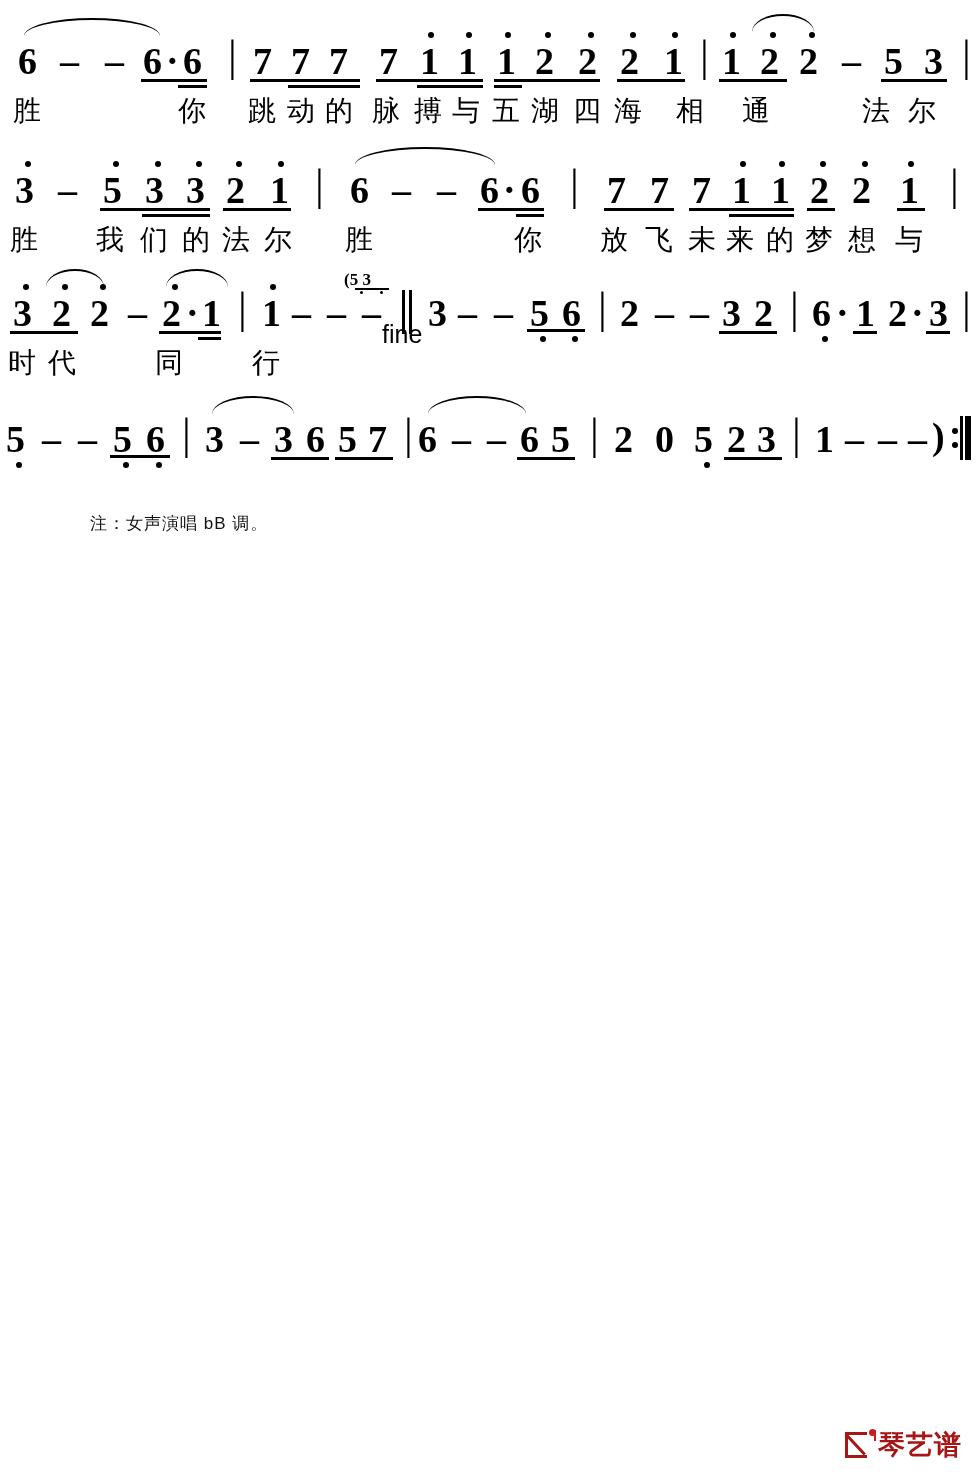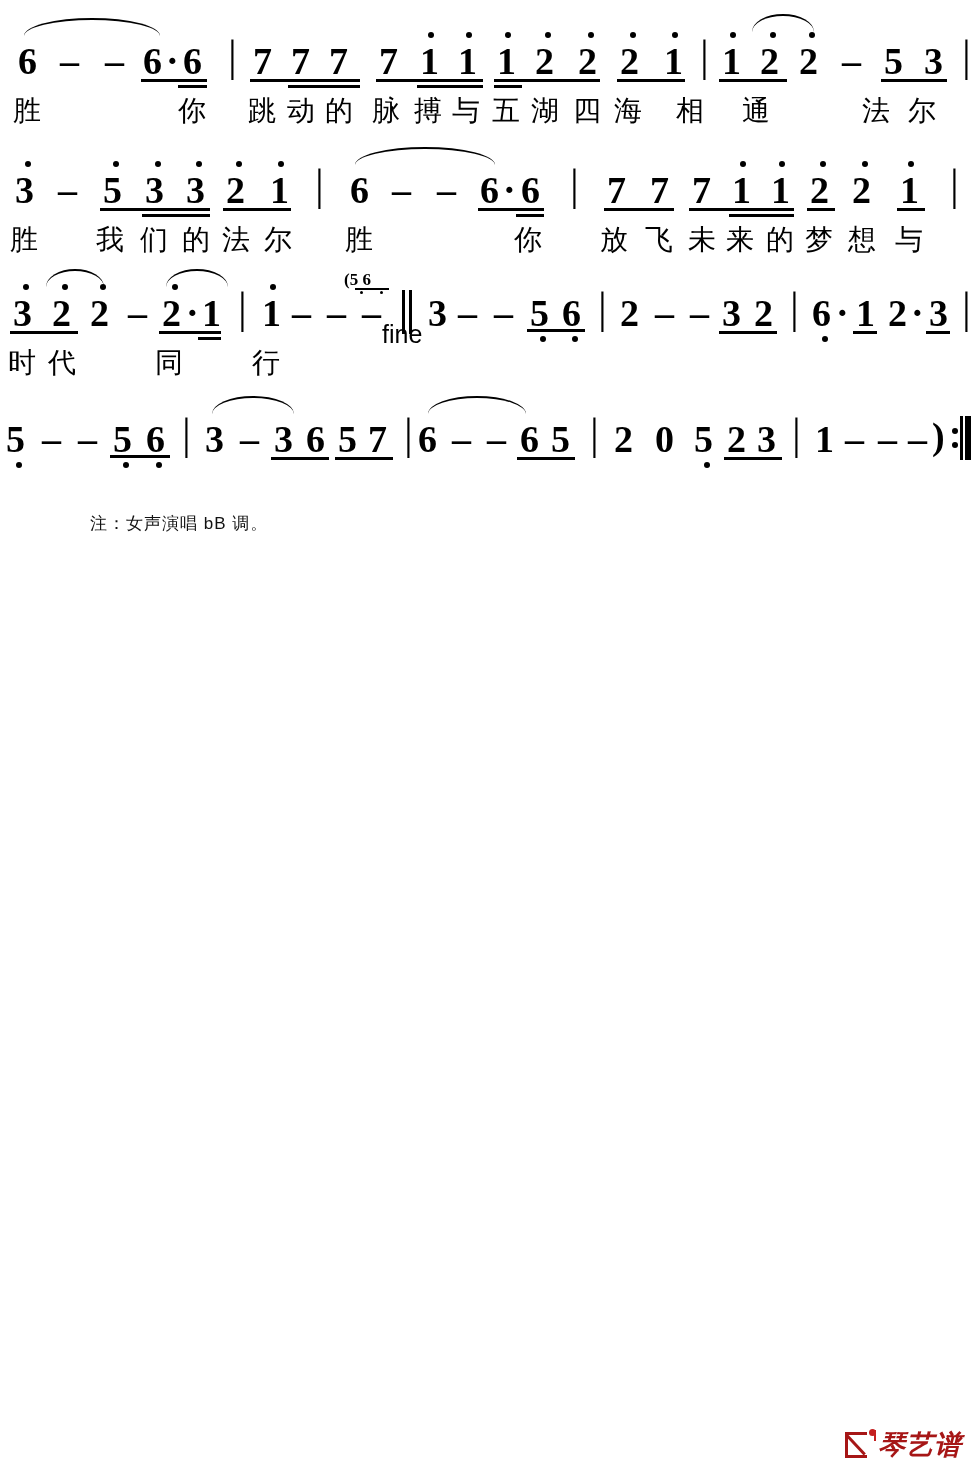--- a/index.html
+++ b/index.html
@@ -423,7 +423,7 @@
       <span class="gl dash" style="left:327px; top:28px;">–</span>
       <span class="gl dash" style="left:362px; top:28px;">–</span>
 
-      <span class="grace" style="left:344px; top:5px;">(5 6</span>
+      <span class="grace" style="left:344px; top:5px;">(5 3</span>
       <div class="grace-beam" style="left:355px; top:22px; width:34px;"></div>
       <div class="grace-dot" style="left:360px; top:25px;"></div>
       <div class="grace-dot" style="left:380px; top:25px;"></div>

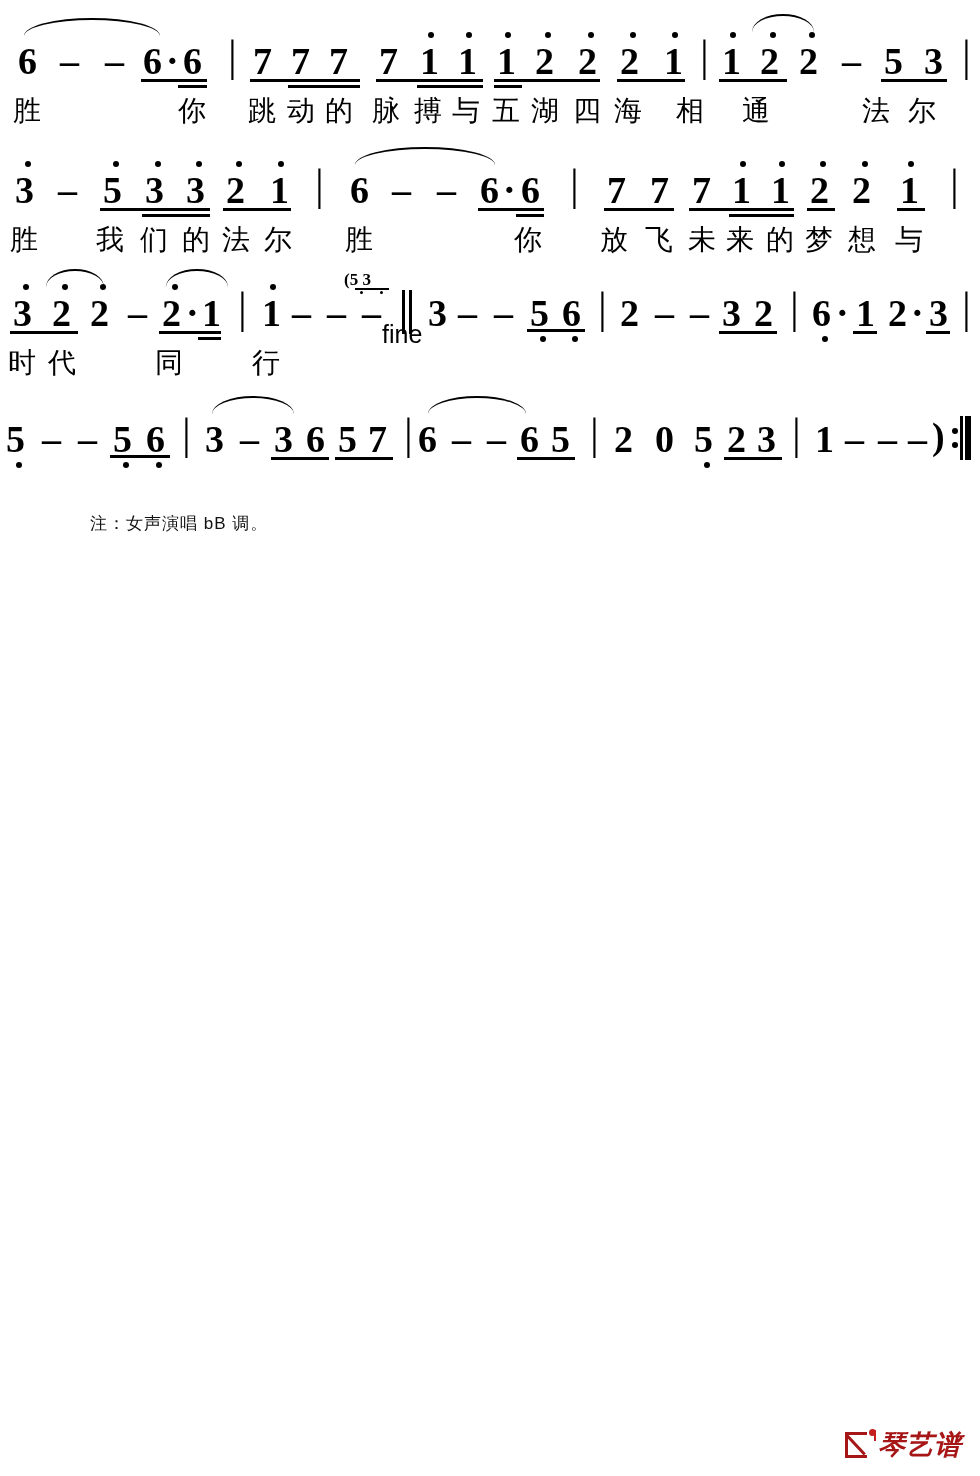--- a/index.html
+++ b/index.html
@@ -188,7 +188,6 @@
     bottom: 14px;
     display: flex;
     align-items: center;
-    font-style: italic;
   }
   .logo .mark {
     width: 34px;

